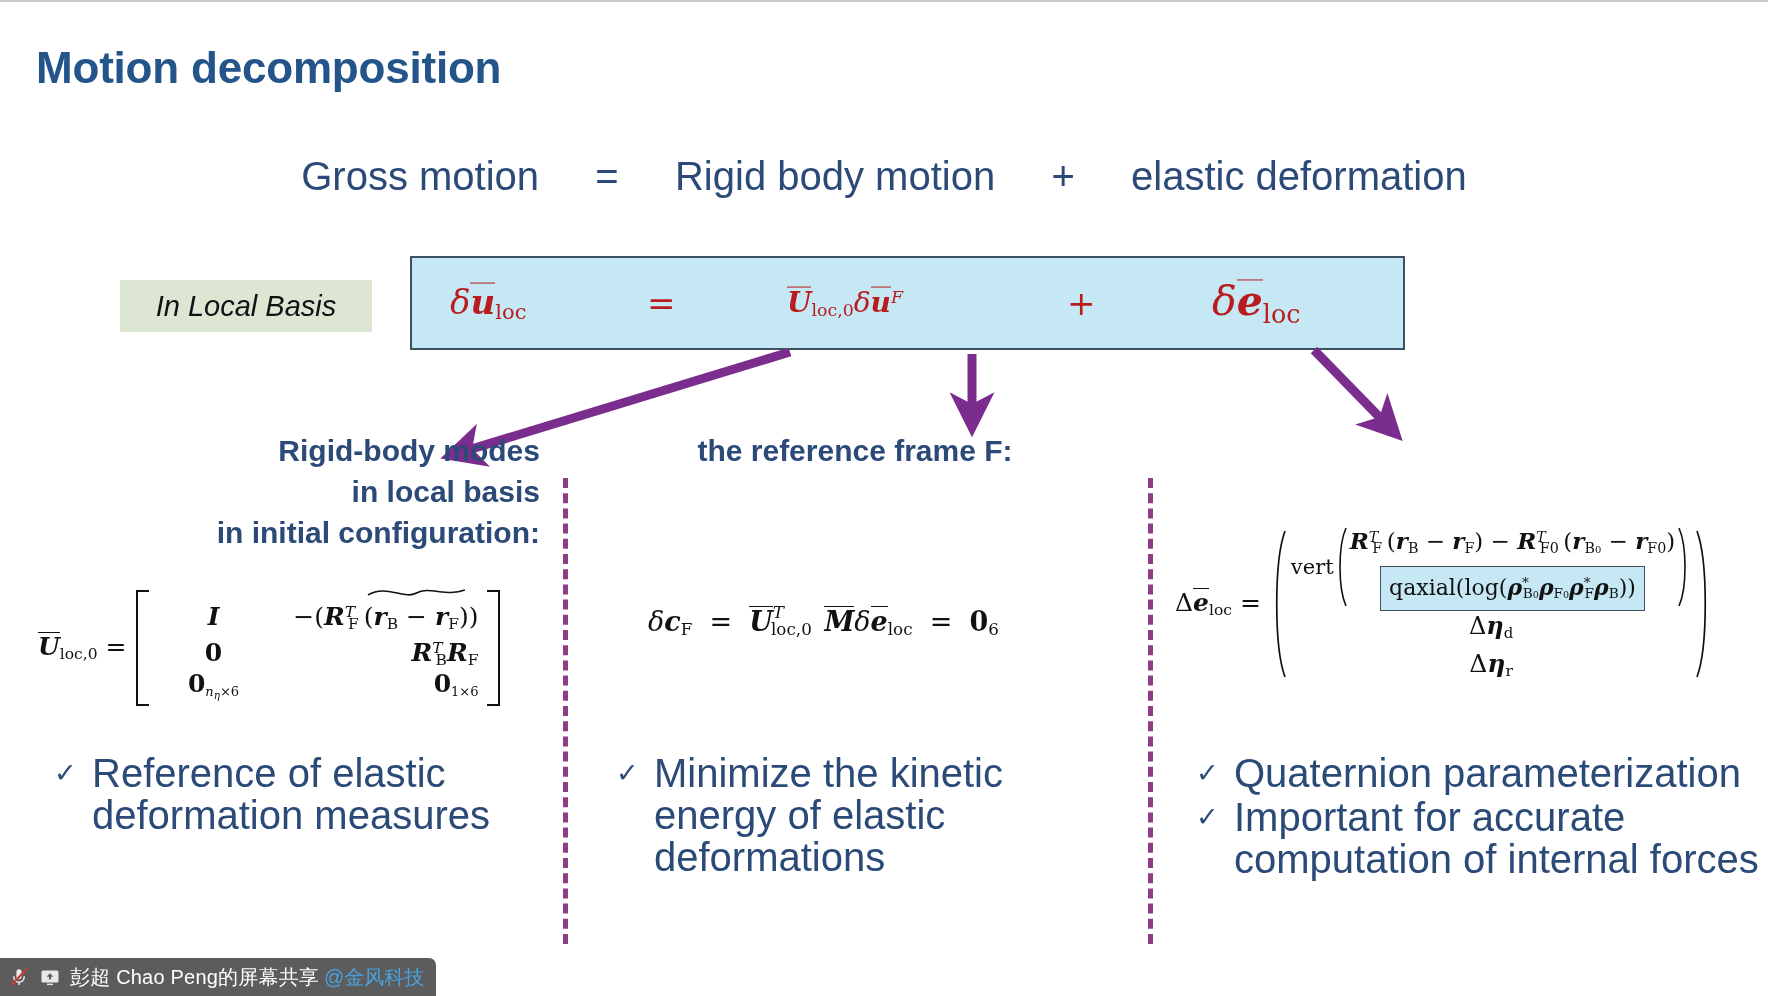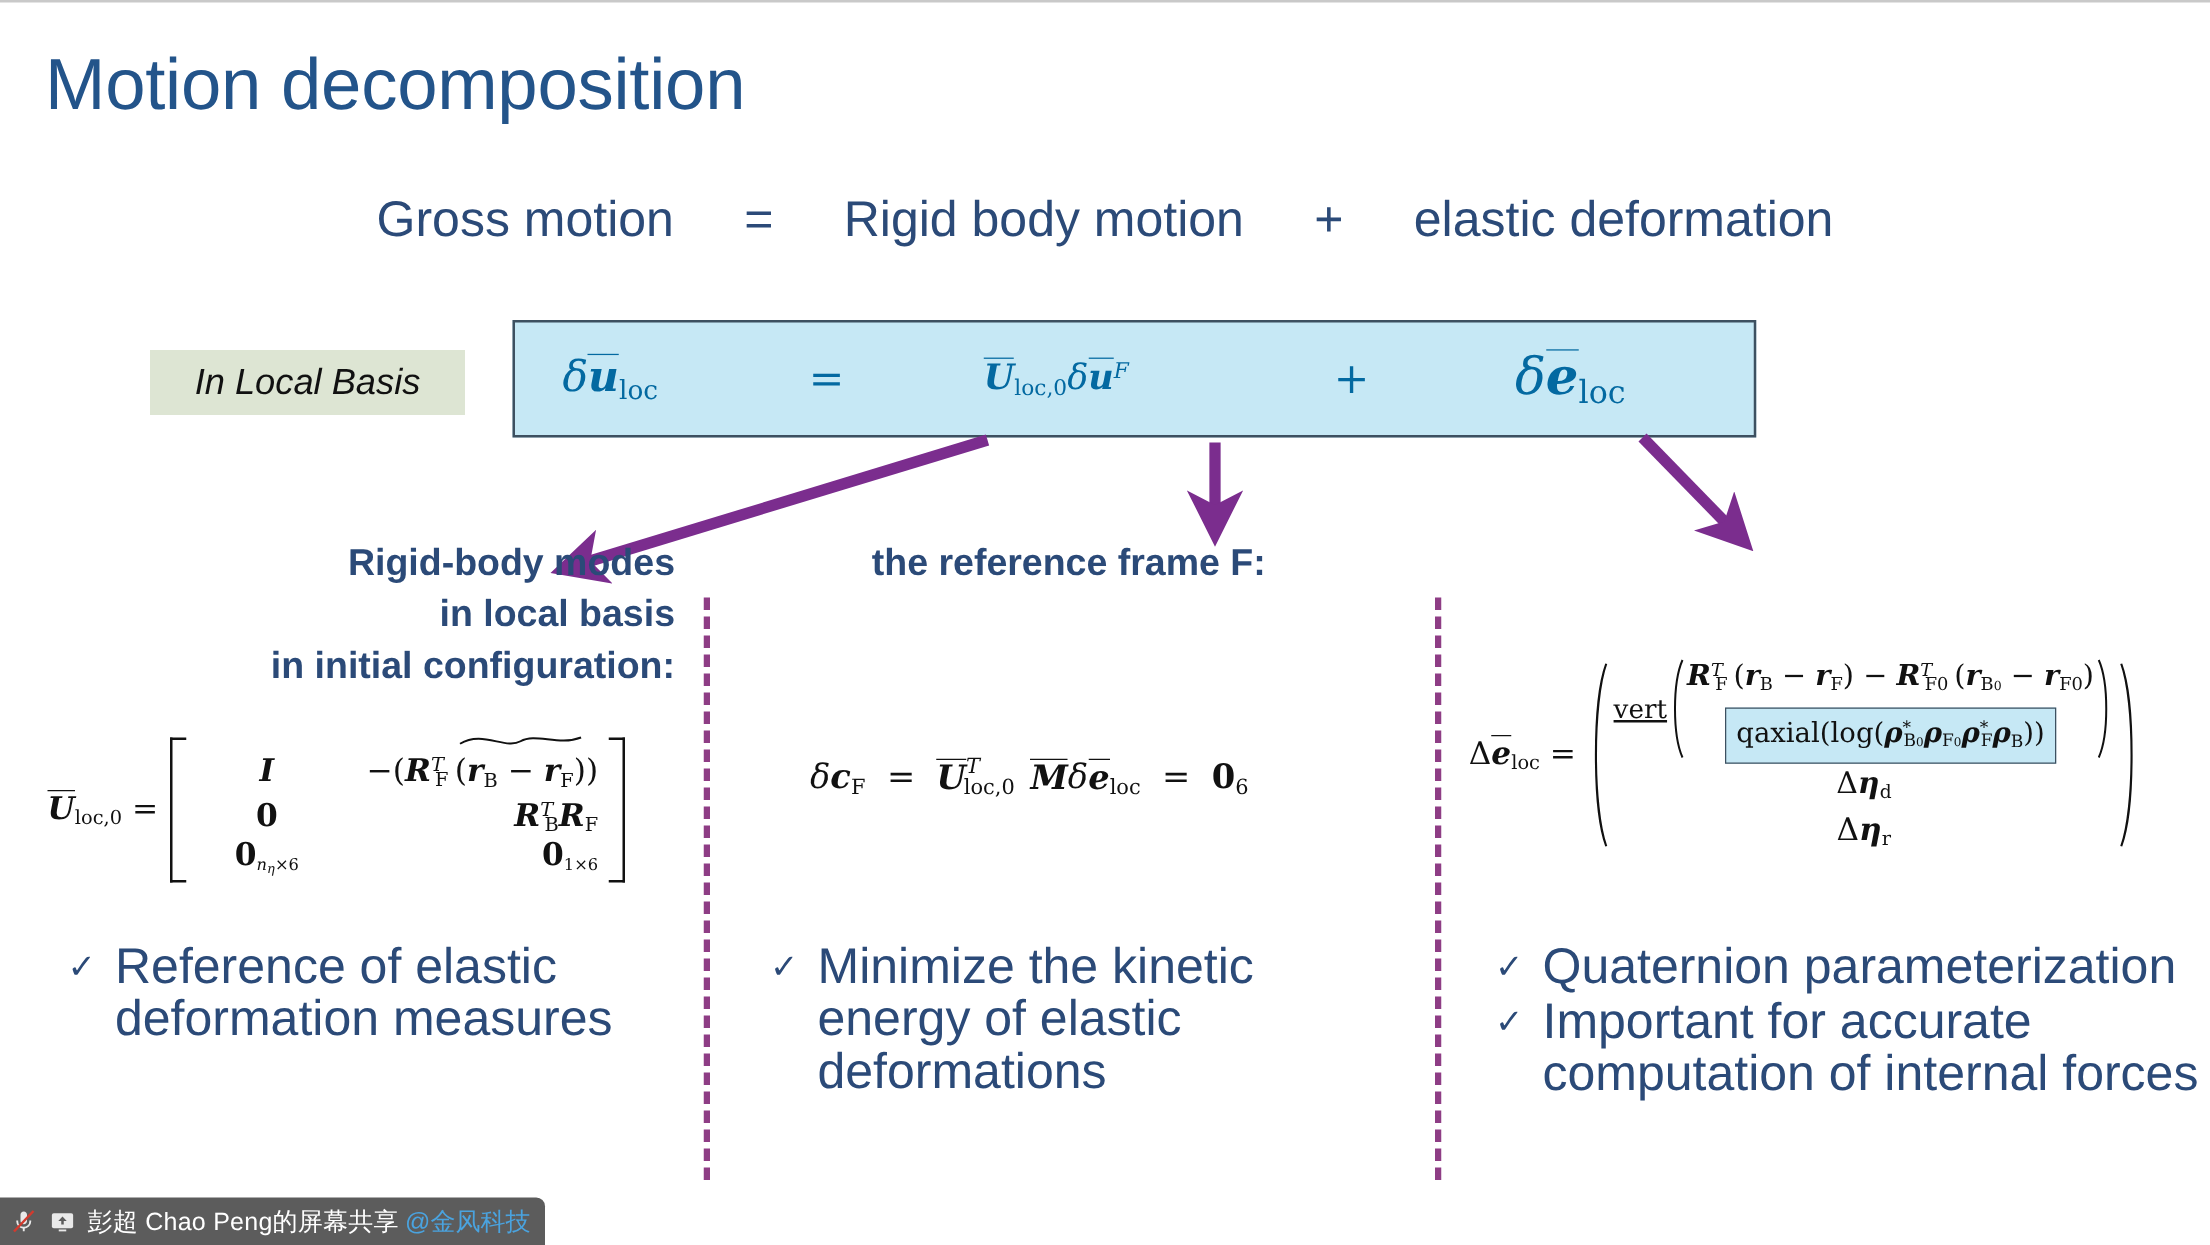--- a/index.html
+++ b/index.html
@@ -30,10 +30,10 @@
   #title {
     position: absolute;
     left: 36px; top: 32px;
-    font-size: 58px;
+    font-size: 44px;
     line-height: 68px;
     color: #23548a;
-    font-weight: 400;
+    font-weight: 700;
     letter-spacing: -0.2px;
     white-space: nowrap;
   }

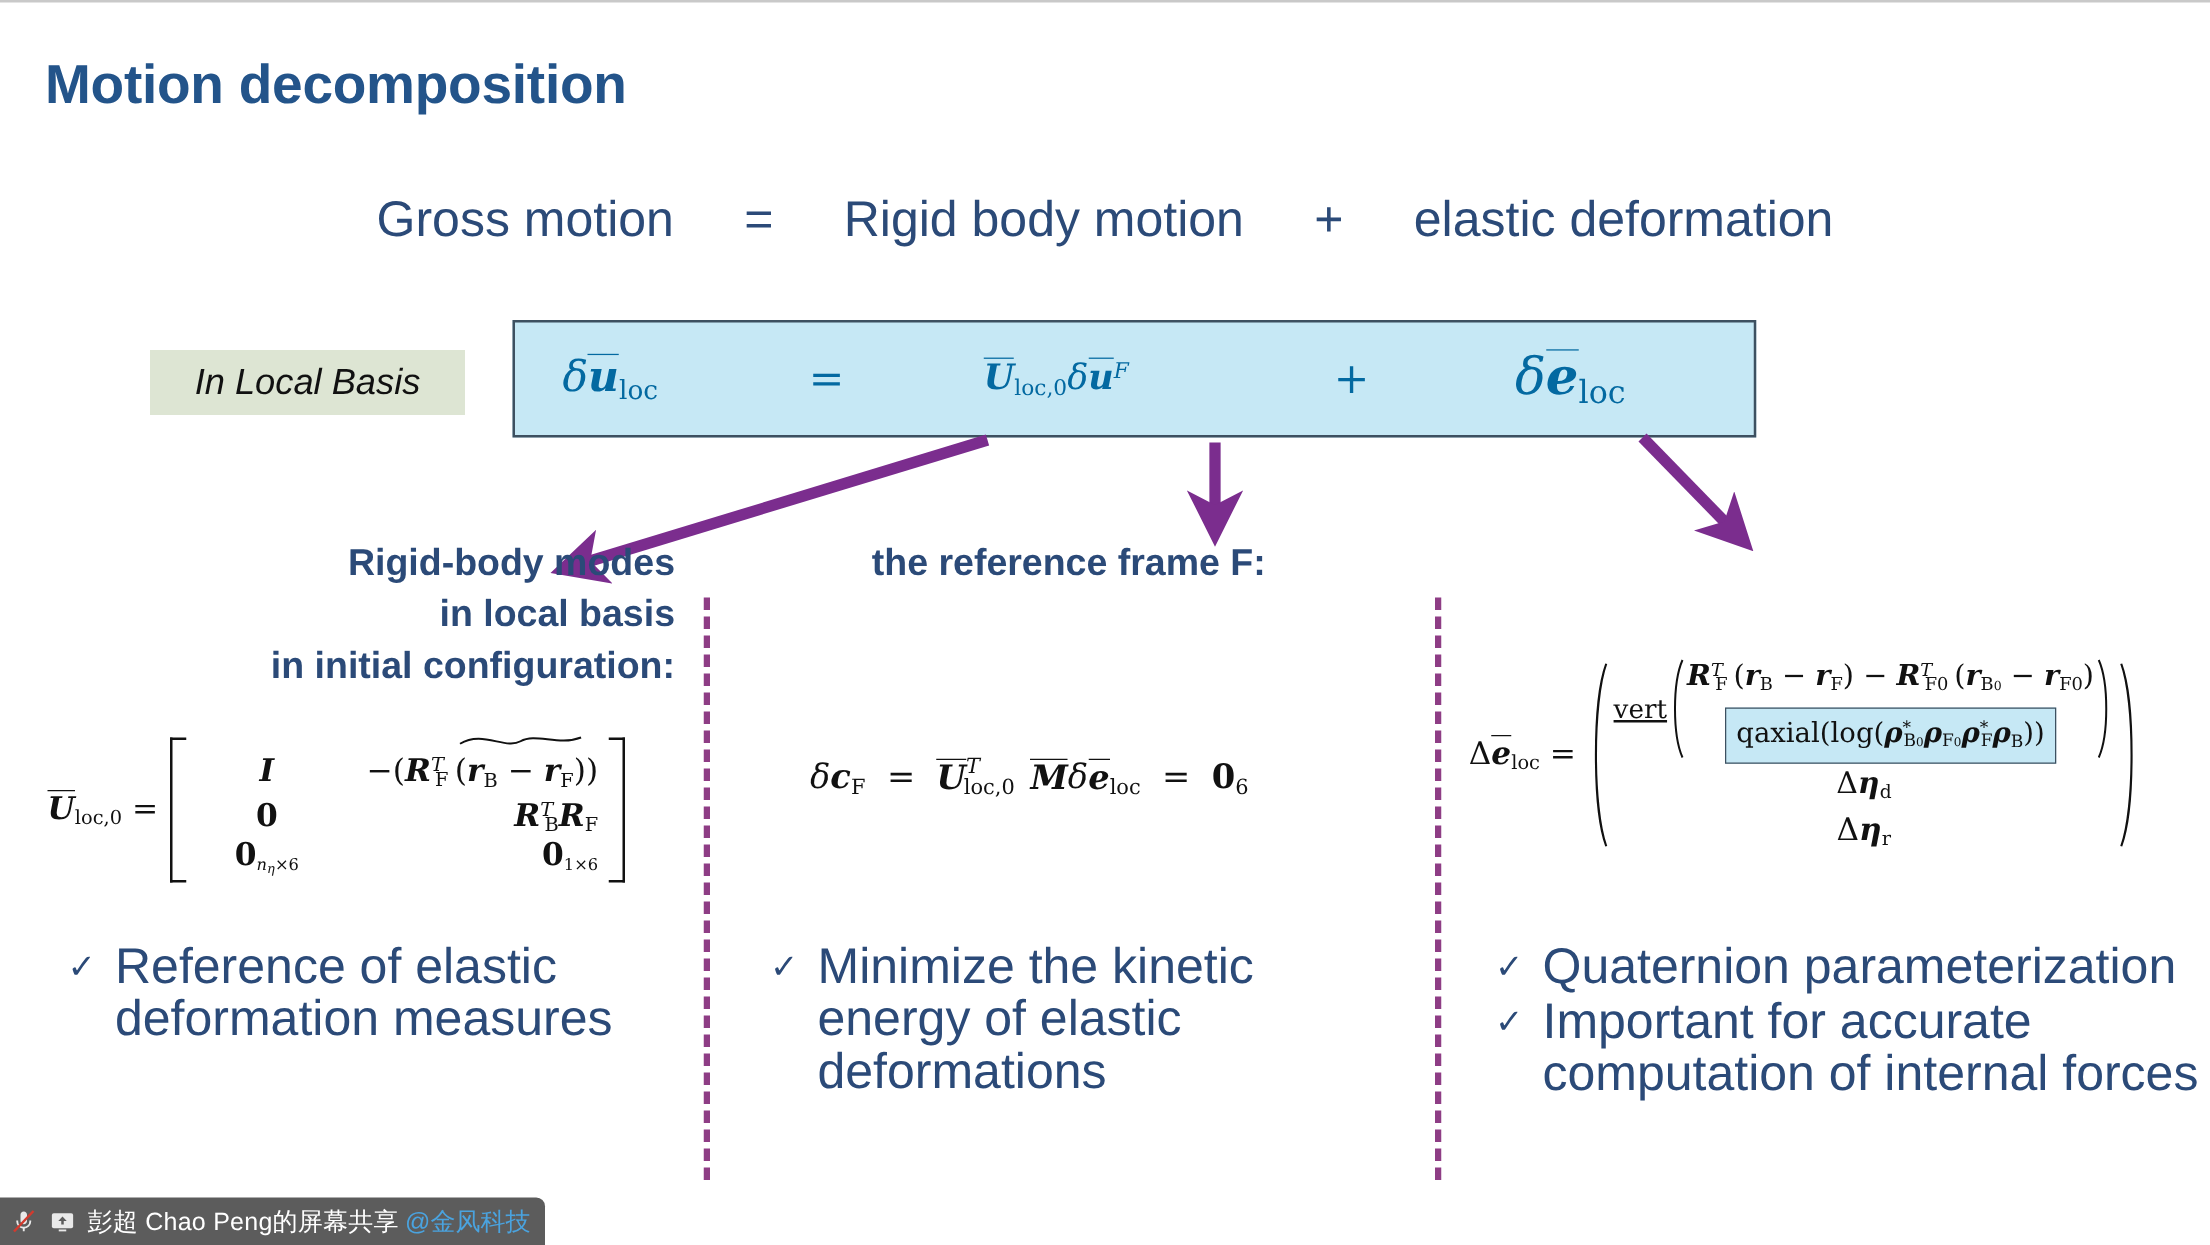--- a/index.html
+++ b/index.html
@@ -79,7 +79,7 @@
   }
   .m-term {
     font-family: "DejaVu Serif", "Liberation Serif", serif;
-    color: #0369a1;
+    color: #b91c1c;
     white-space: nowrap;
   }
   #eq-lhs   { position:absolute; left: 38px;  top: 50%; transform: translateY(-50%); font-size: 34px; }

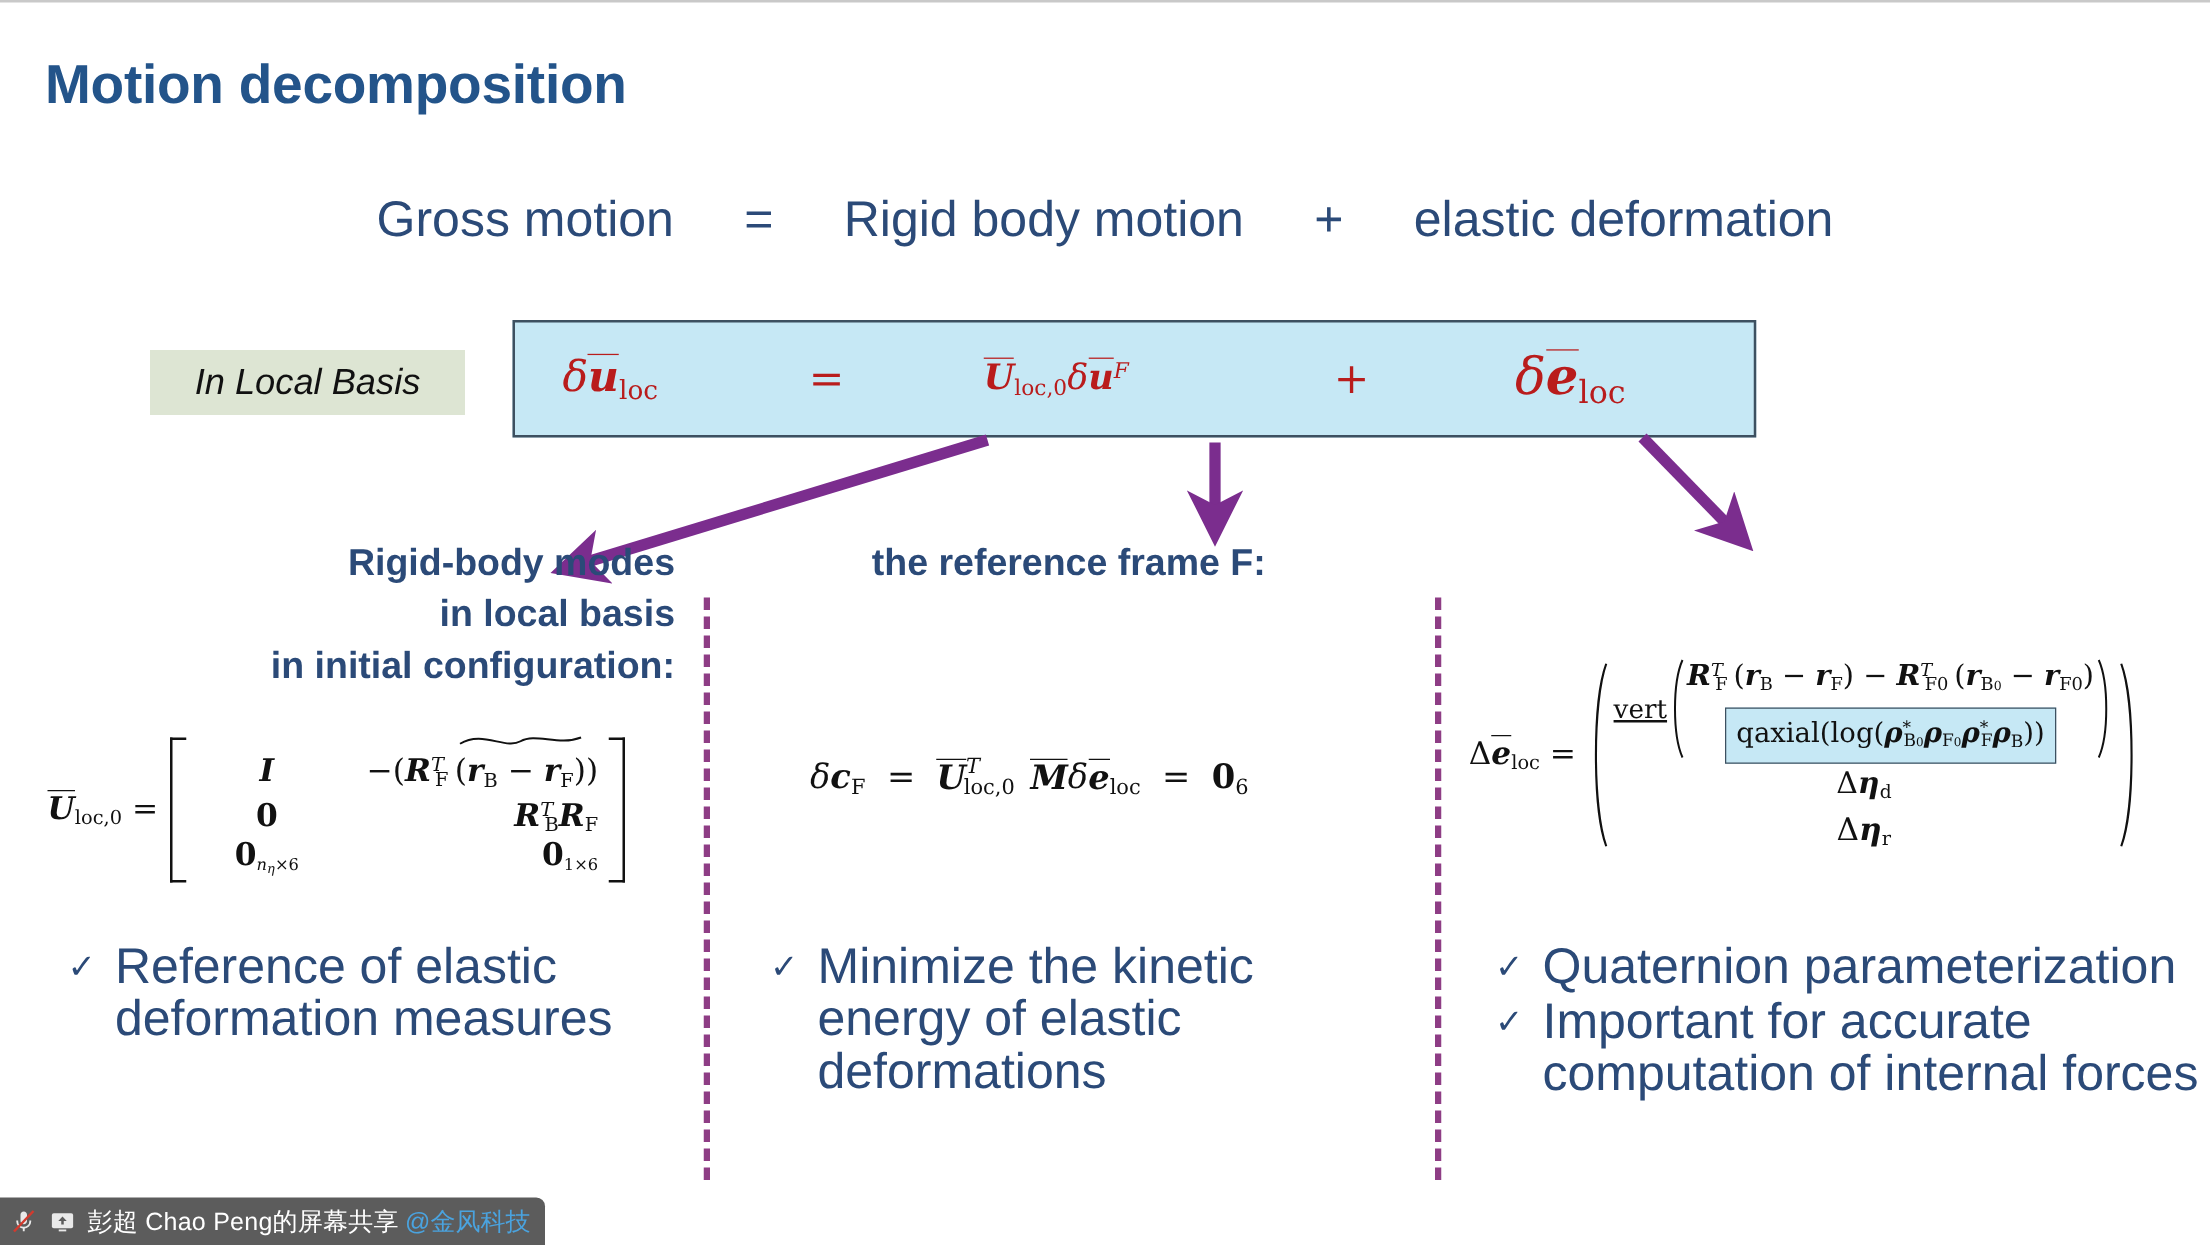--- a/index.html
+++ b/index.html
@@ -416,7 +416,7 @@
     <span class="stack">
 
       <span class="stack-row" style="display:flex;align-items:center;">
-        <span style="font-size:21px;text-decoration:underline;" class="rm">vert</span>
+        <span style="font-size:21px;" class="rm">vert</span>
         <span style="margin:0 1px">
           <svg class="paren-svg" width="14" height="82" viewBox="0 0 14 82">
               <path d="M11,2 C3,20 3,62 11,80" fill="none" stroke="#111" stroke-width="1.6"></path>

